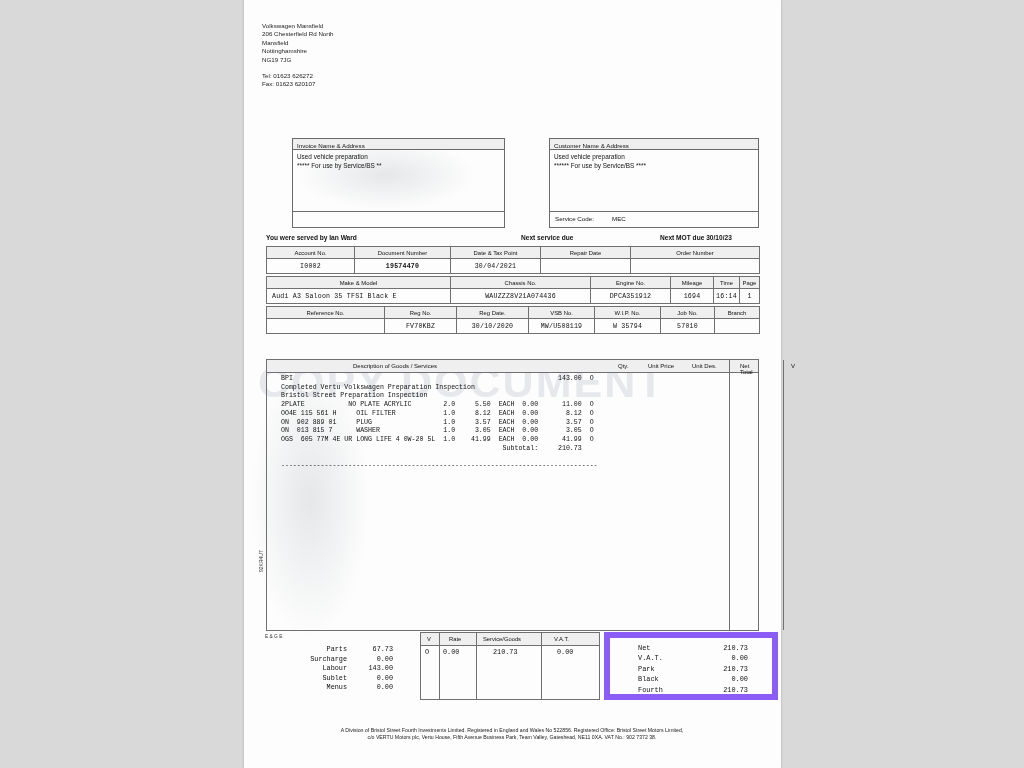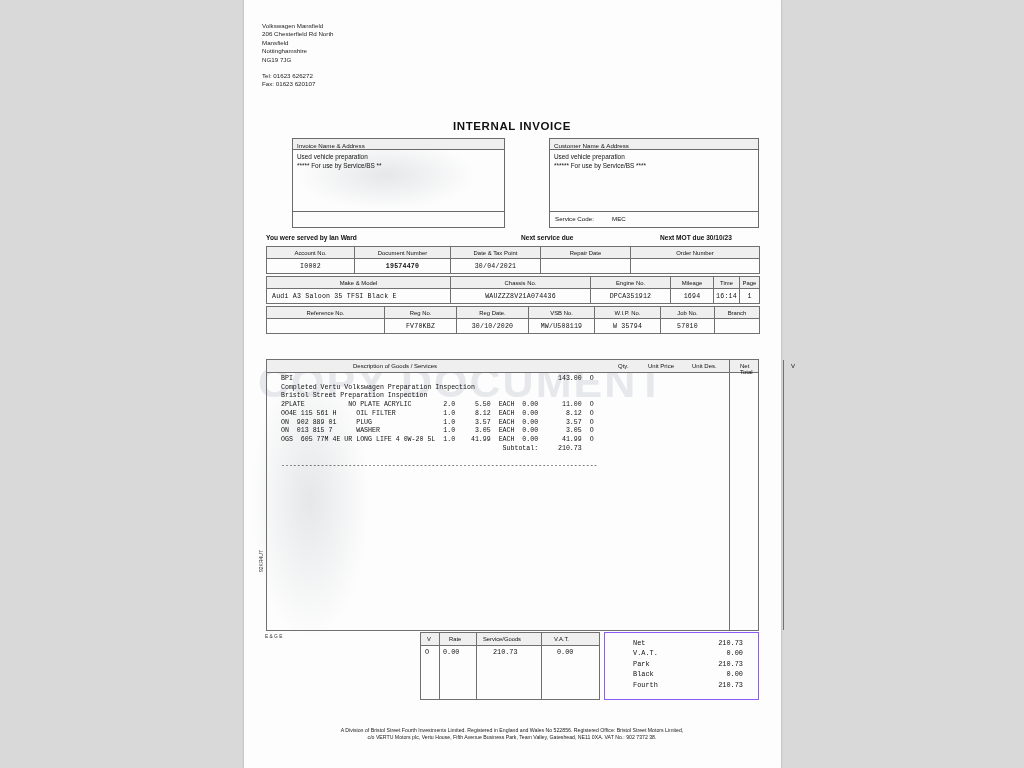--- a/index.html
+++ b/index.html
@@ -278,7 +278,6 @@
     <div>Fax: 01623 620107</div>
   </div>
 
-  <div class="title">INTERNAL INVOICE</div>
 
   <div class="box" style="left:292px;top:138px;width:213px;height:90px;">
     <div class="boxhdr">Invoice Name &amp; Address</div>

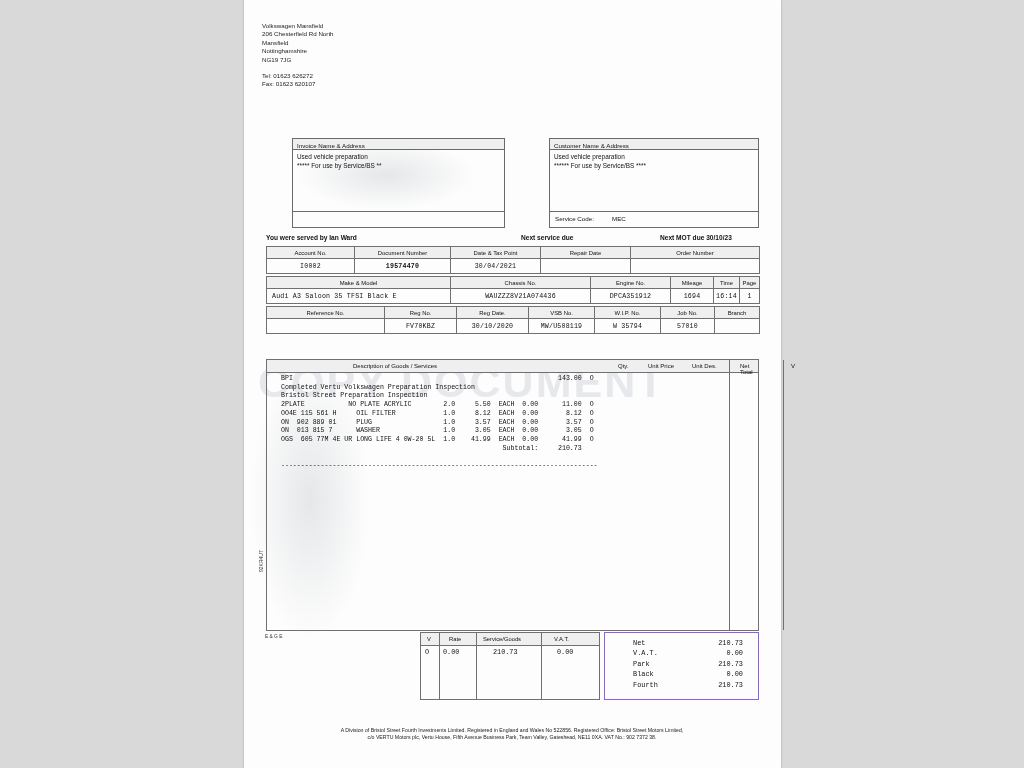--- a/index.html
+++ b/index.html
@@ -417,6 +417,13 @@
   <div class="sidecode">92KR4U7</div>
   <div class="eage">E &amp; G E</div>
 
+  <div class="tot-left">
+    <div><span class="lbl">Parts</span><span class="num">67.73</span></div>
+    <div><span class="lbl">Surcharge</span><span class="num">0.00</span></div>
+    <div><span class="lbl">Labour</span><span class="num">143.00</span></div>
+    <div><span class="lbl">Sublet</span><span class="num">0.00</span></div>
+    <div><span class="lbl">Menus</span><span class="num">0.00</span></div>
+  </div>
 
   <div class="vatbox">
     <div class="hdr">

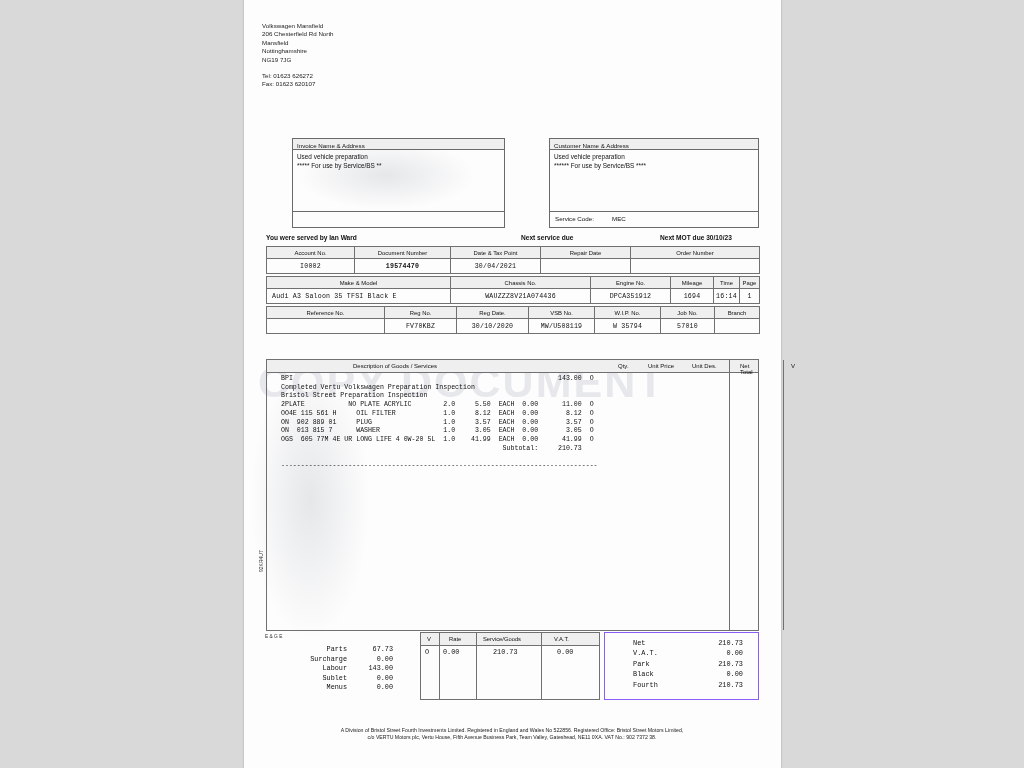--- a/index.html
+++ b/index.html
@@ -225,9 +225,9 @@
     position: absolute;
     left: 604px;
     top: 632px;
-    width: 155px;
+    width: 174px;
     height: 68px;
-    border: 1px solid #8b5cf6;
+    border: 6px solid #8b5cf6;
     box-sizing: border-box;
     font-family: "Liberation Mono", monospace;
     font-size: 6.9px;

